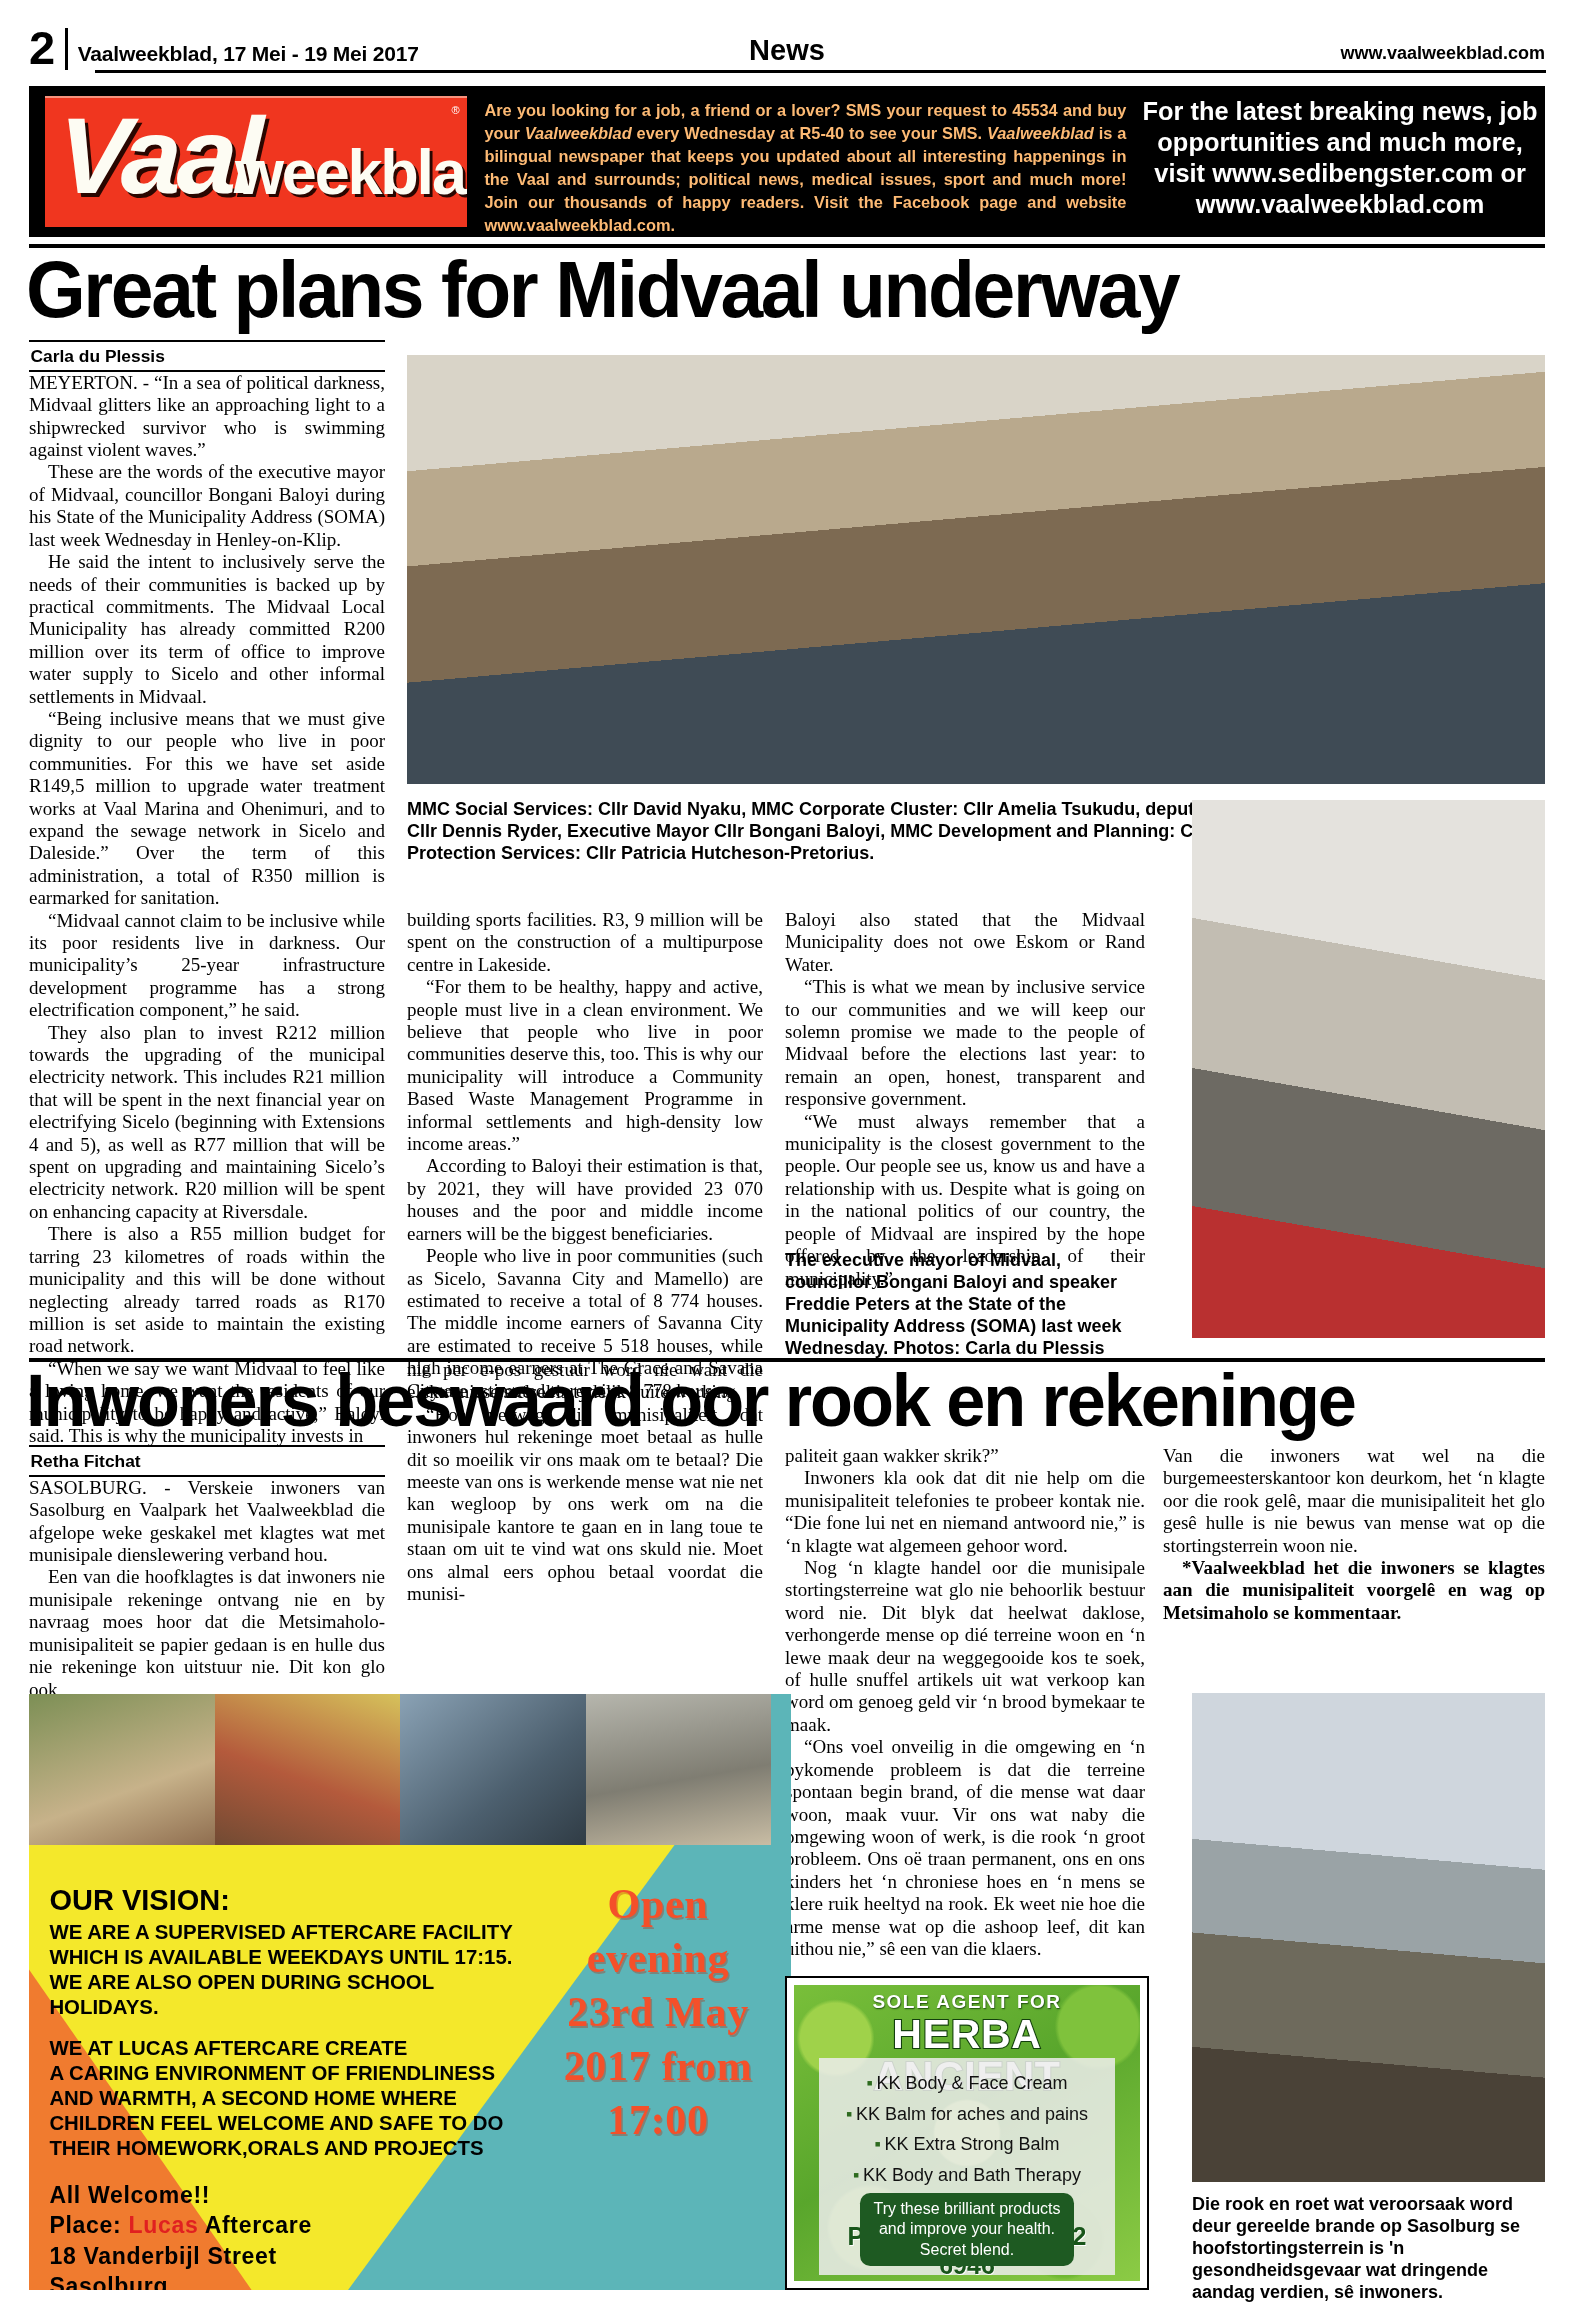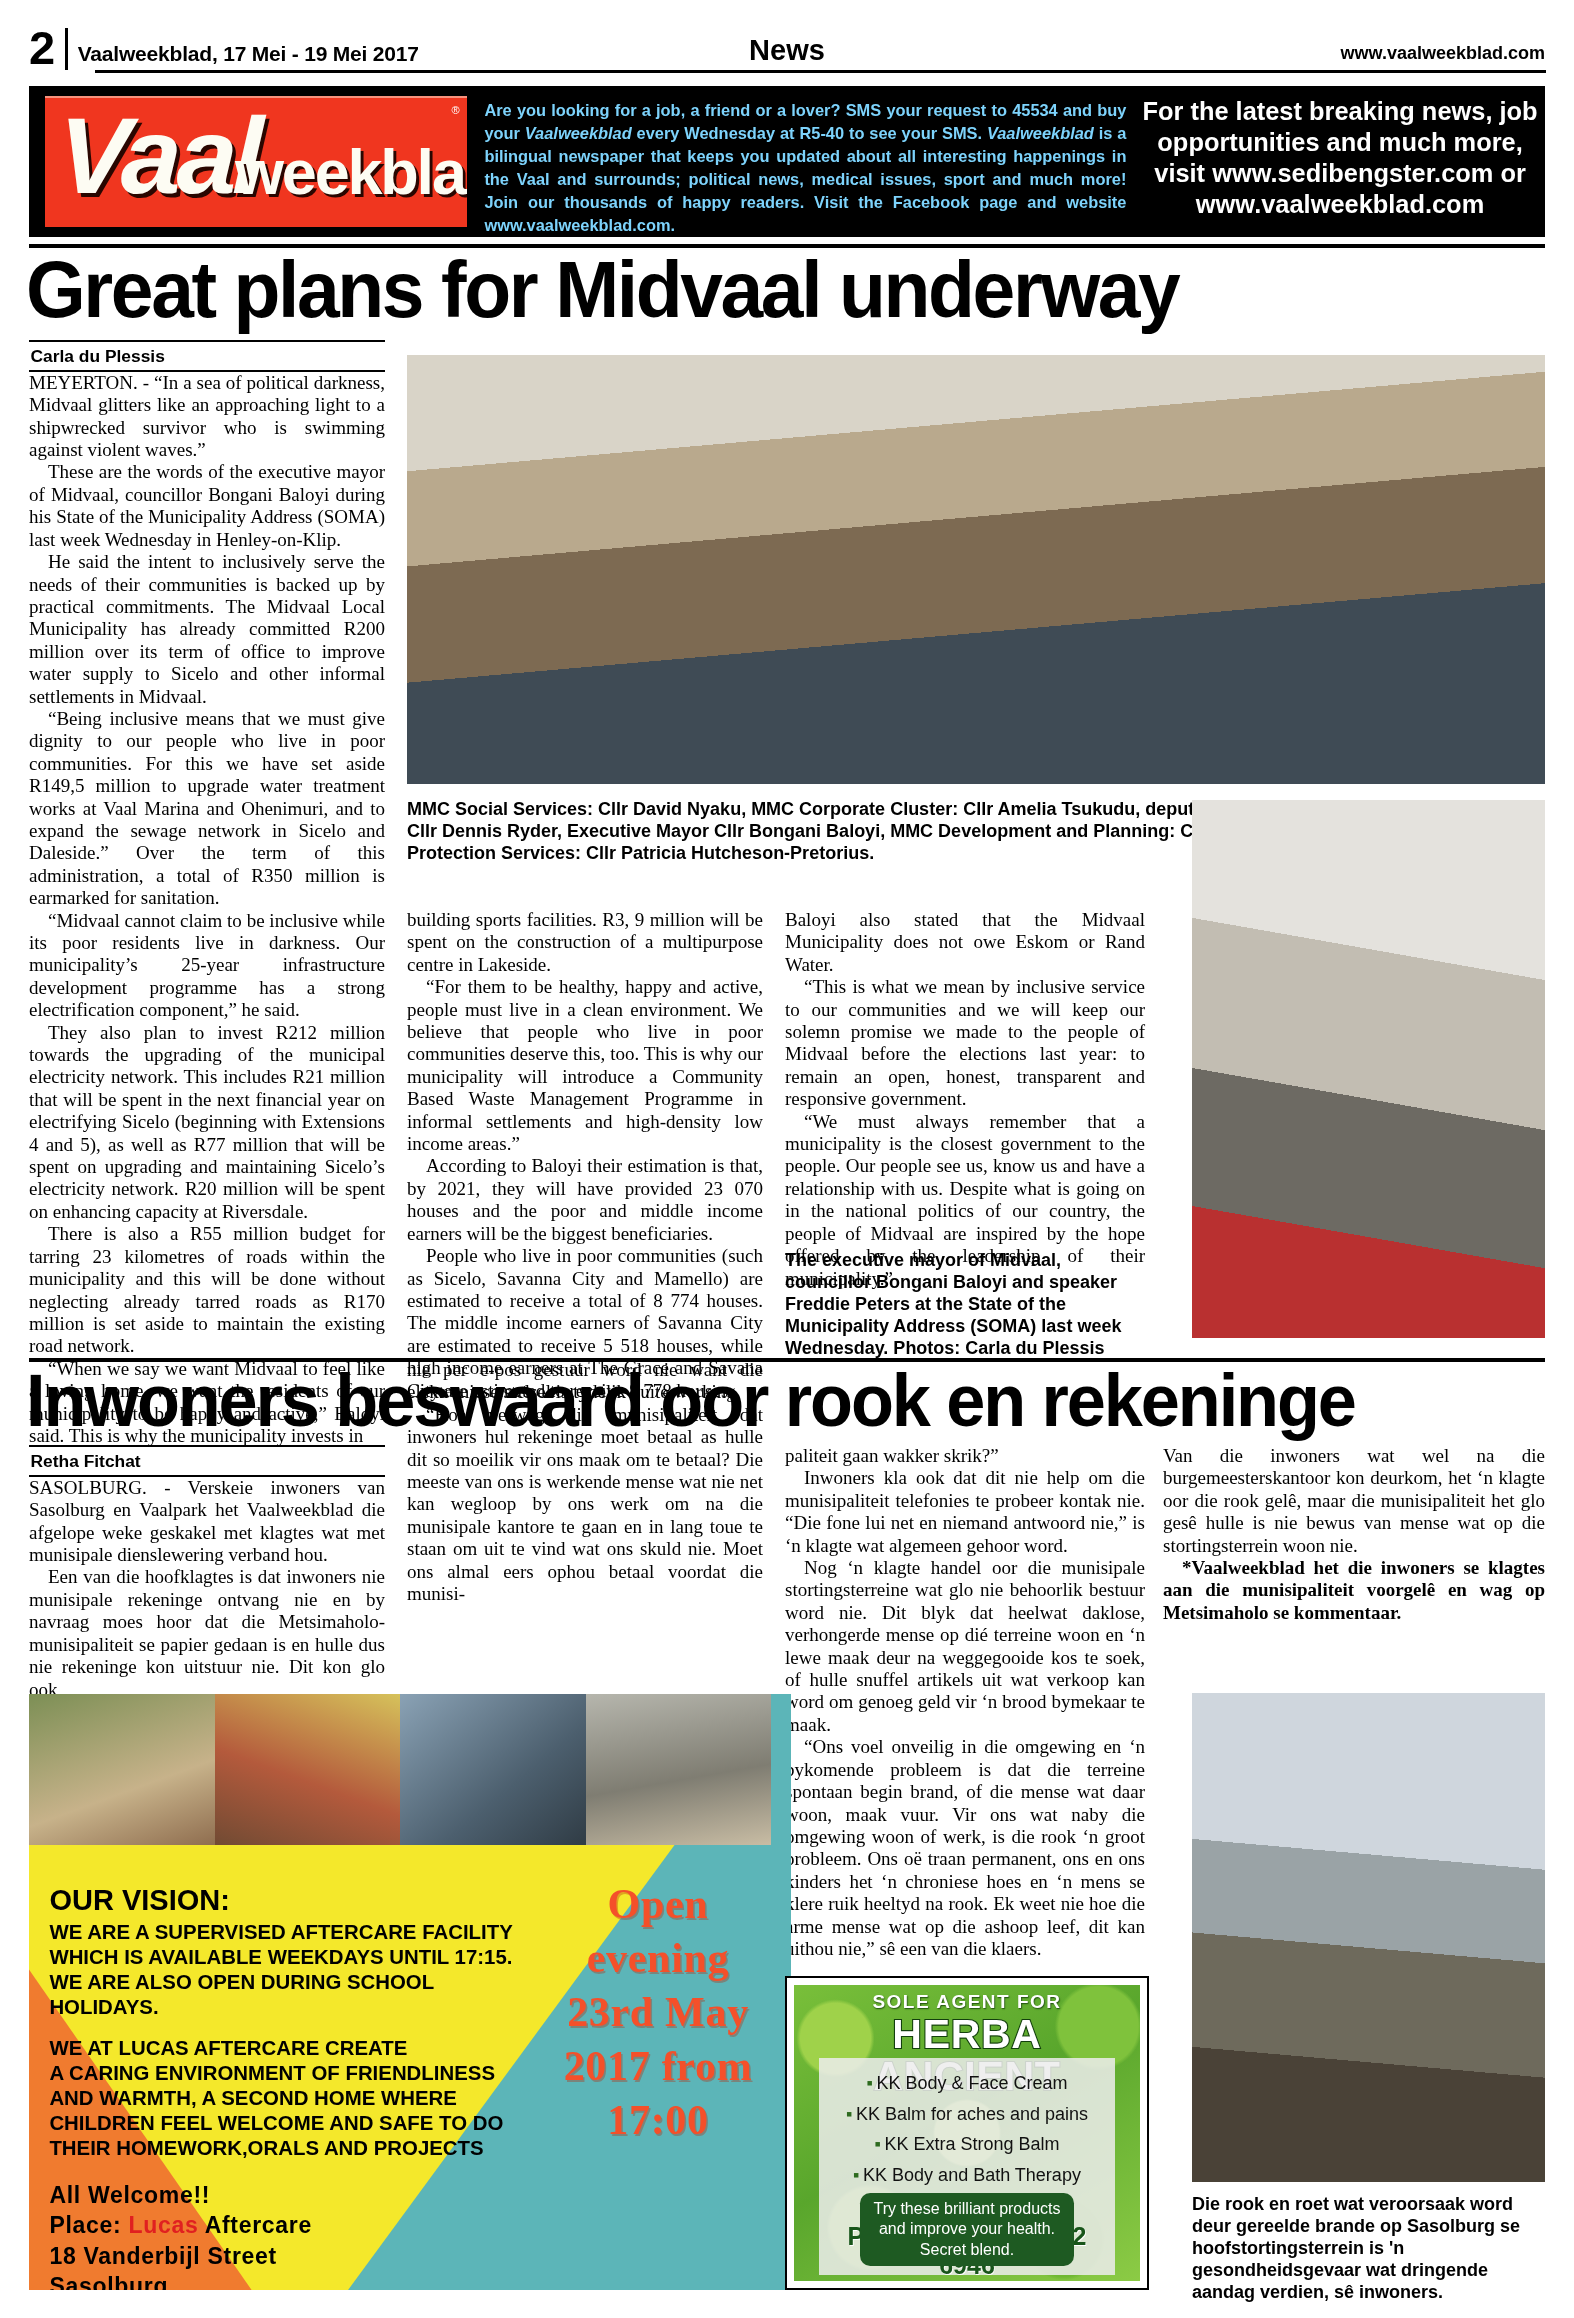--- a/index.html
+++ b/index.html
@@ -75,7 +75,7 @@
     font-family: "Liberation Sans", sans-serif;
   }
   .promo-text {
-    flex: 1; color: #7dd3fc; padding: 13px 11.6px 0 17.4px;
+    flex: 1; color: #fdba74; padding: 13px 11.6px 0 17.4px;
     font-family: "Liberation Sans", sans-serif;
     font-size: 16.4px; line-height: 23px; text-align: justify;
     font-weight: bold;

